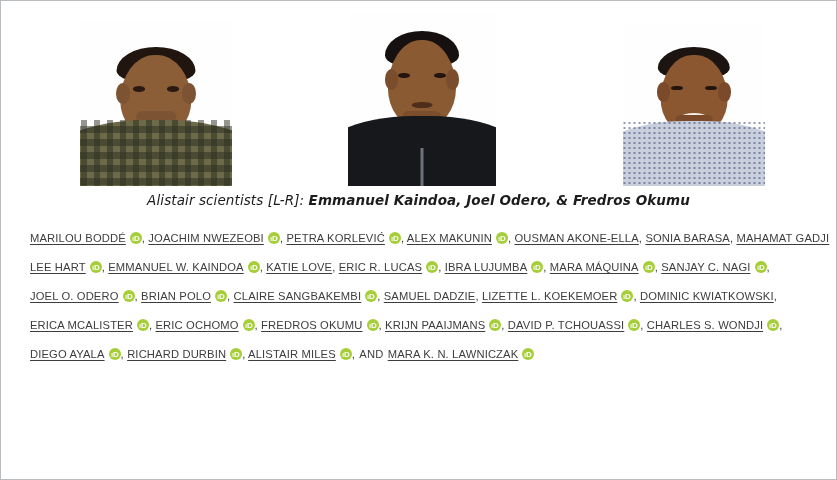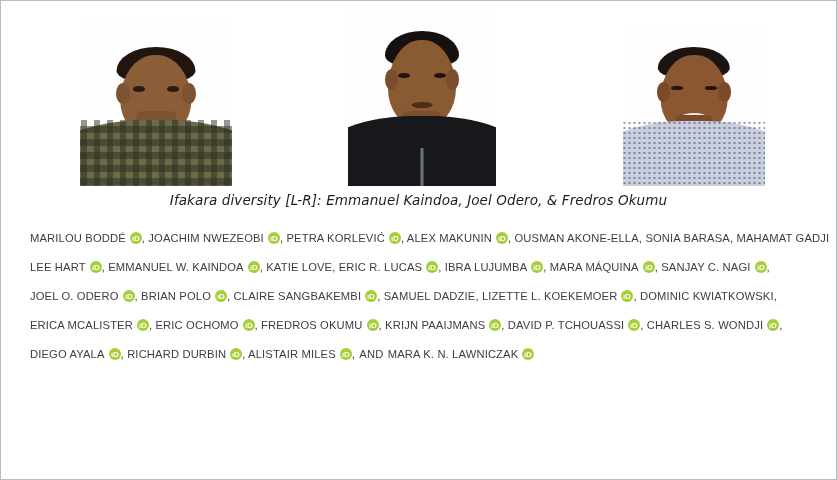--- a/index.html
+++ b/index.html
@@ -284,7 +284,7 @@
     </div>
 
     <div class="caption">
-      <span>Ifakara diversity [L-R]: </span><b>Emmanuel Kaindoa, Joel Odero, &amp; Fredros Okumu</b>
+      <span>Alistair scientists [L-R]: </span><b>Emmanuel Kaindoa, Joel Odero, &amp; Fredros Okumu</b>
     </div>
 
 

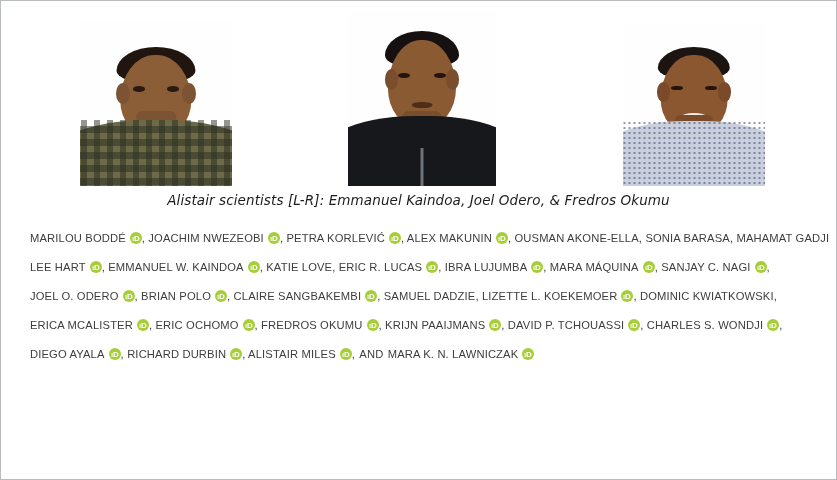--- a/index.html
+++ b/index.html
@@ -174,7 +174,7 @@
     margin-top: 4px;
     font-family: "DejaVu Sans", sans-serif;
   }
-  .caption b { font-weight: 400; margin-top: 12px; }
+  .caption b { font-weight: 700; margin-top: 12px; }
 
   
   .title-block {

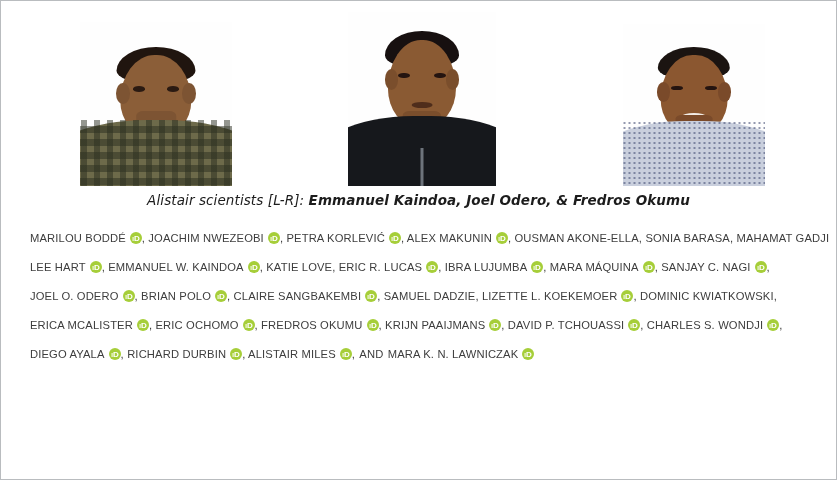--- a/index.html
+++ b/index.html
@@ -209,6 +209,7 @@
     display: inline;
   }
   .author-name {
+    text-decoration: underline;
     text-underline-offset: 2px;
     color: #3d3d3d;
     text-transform: uppercase;

